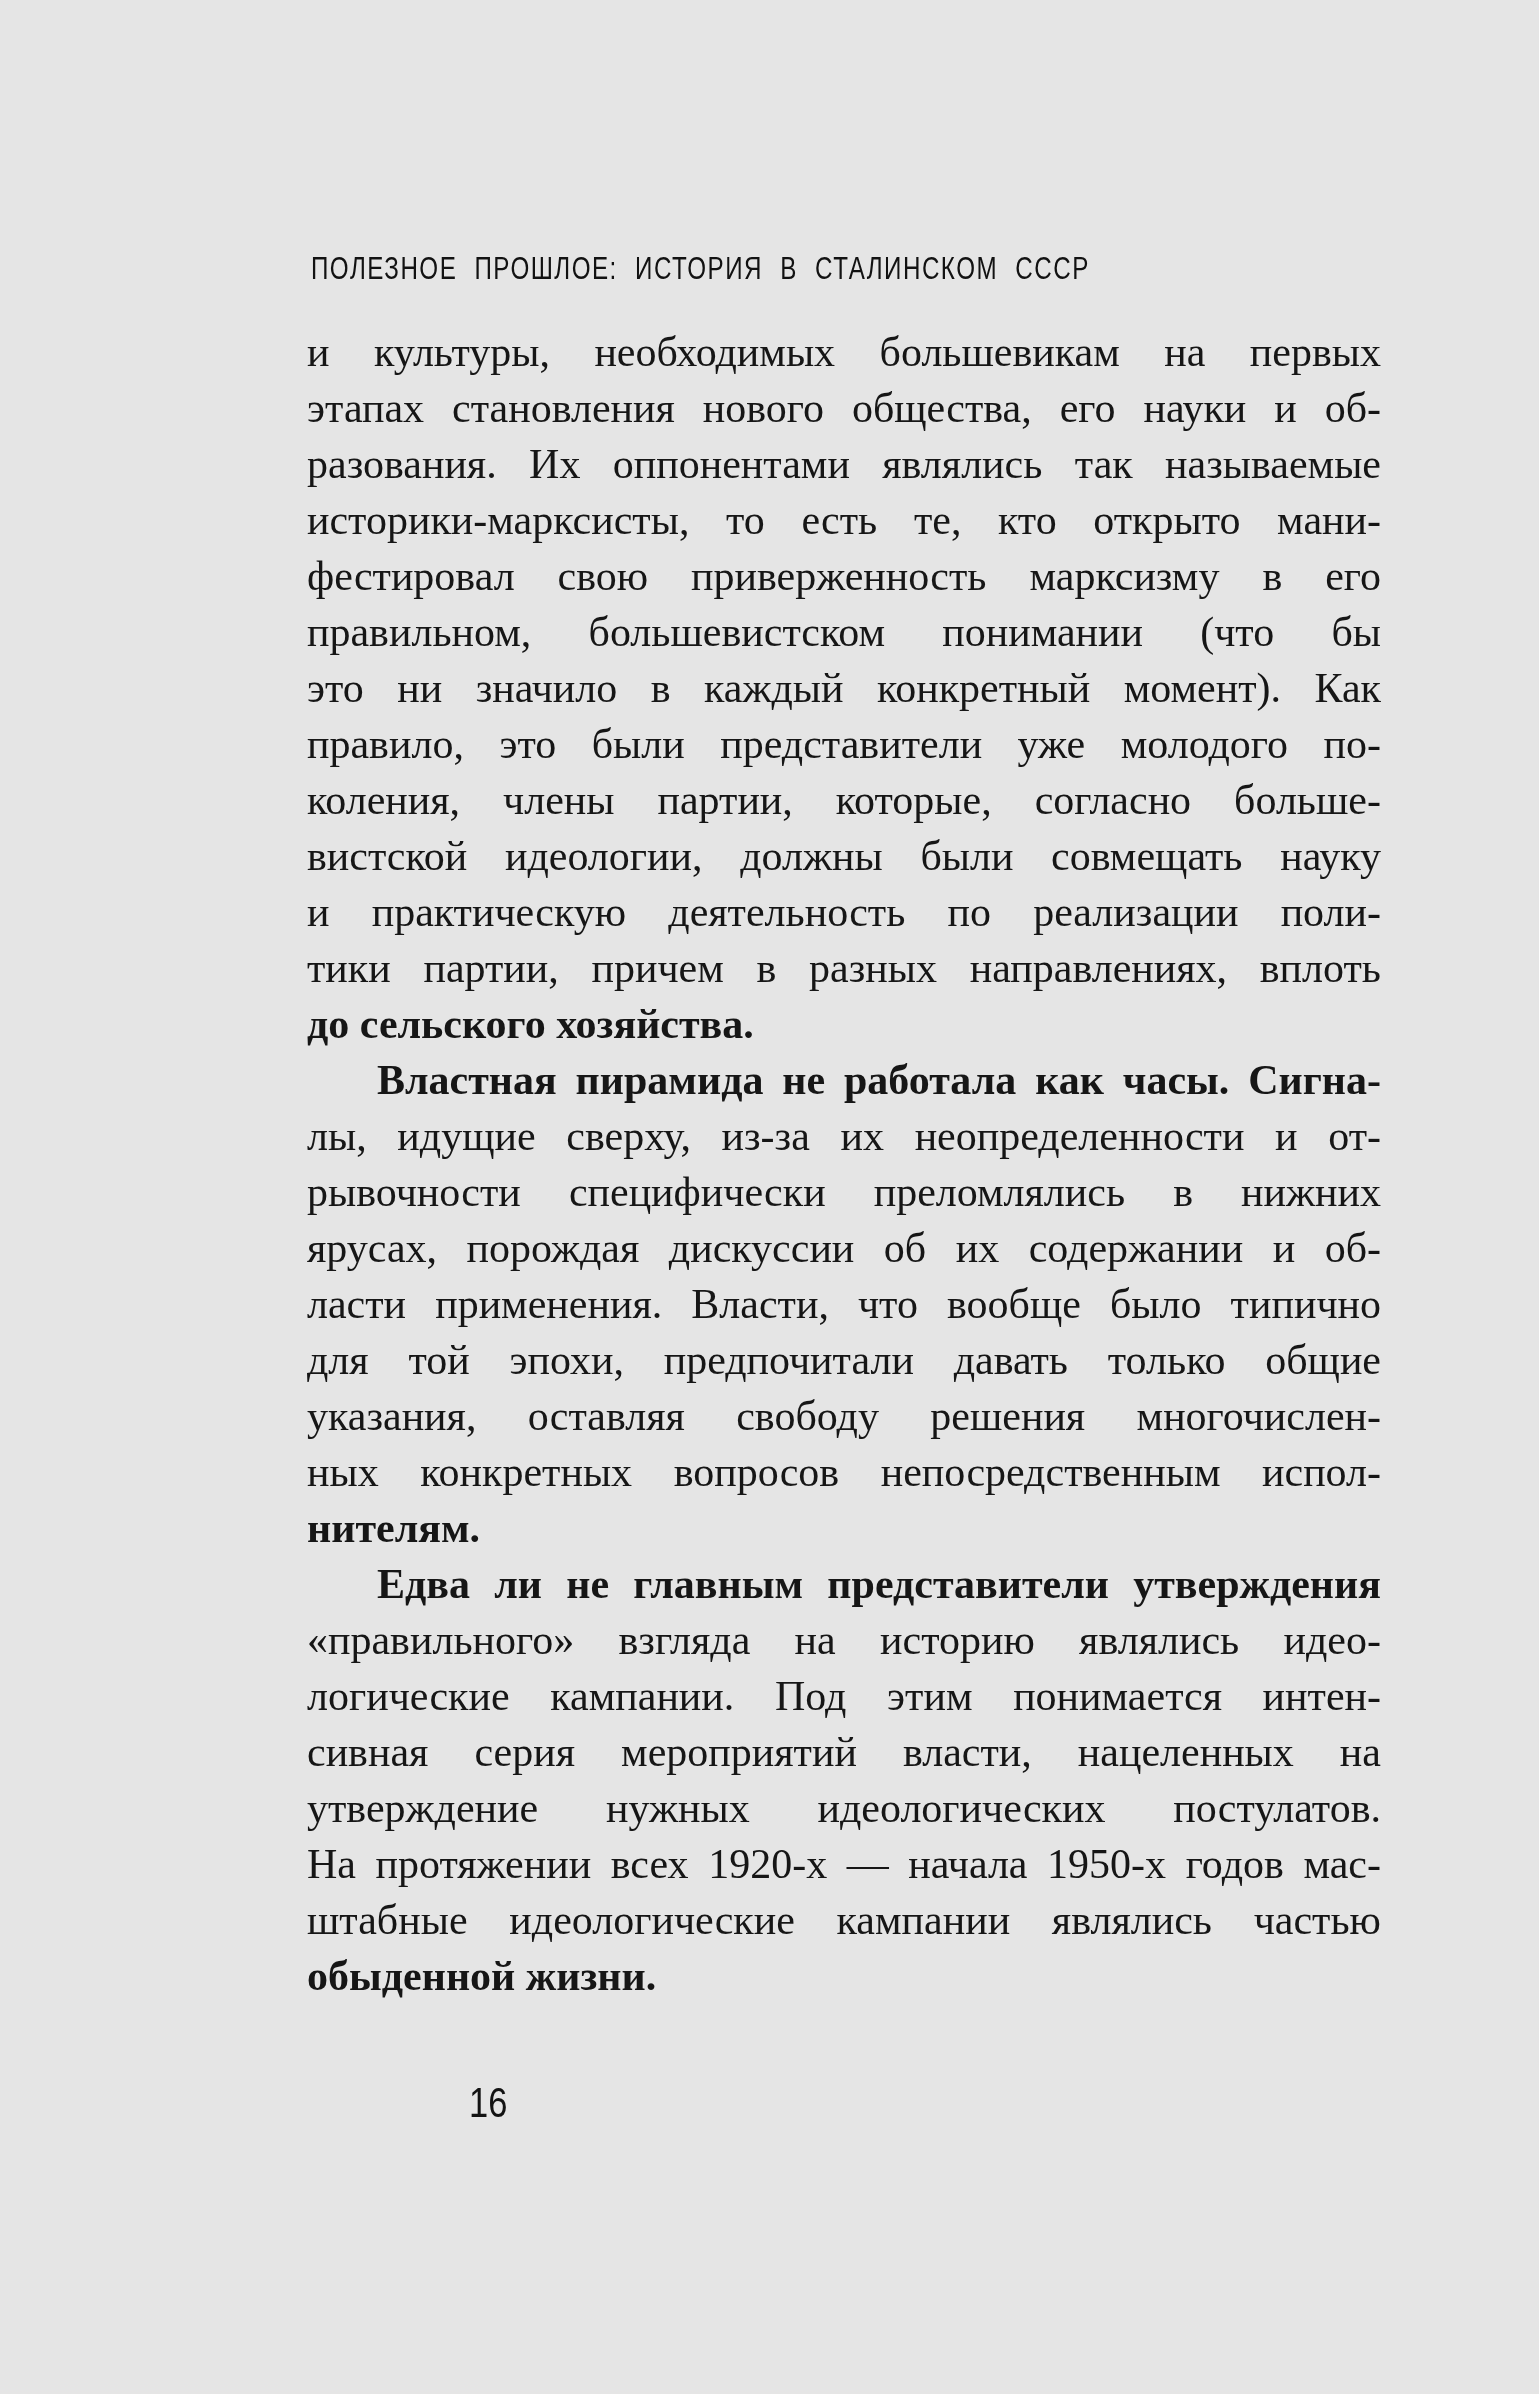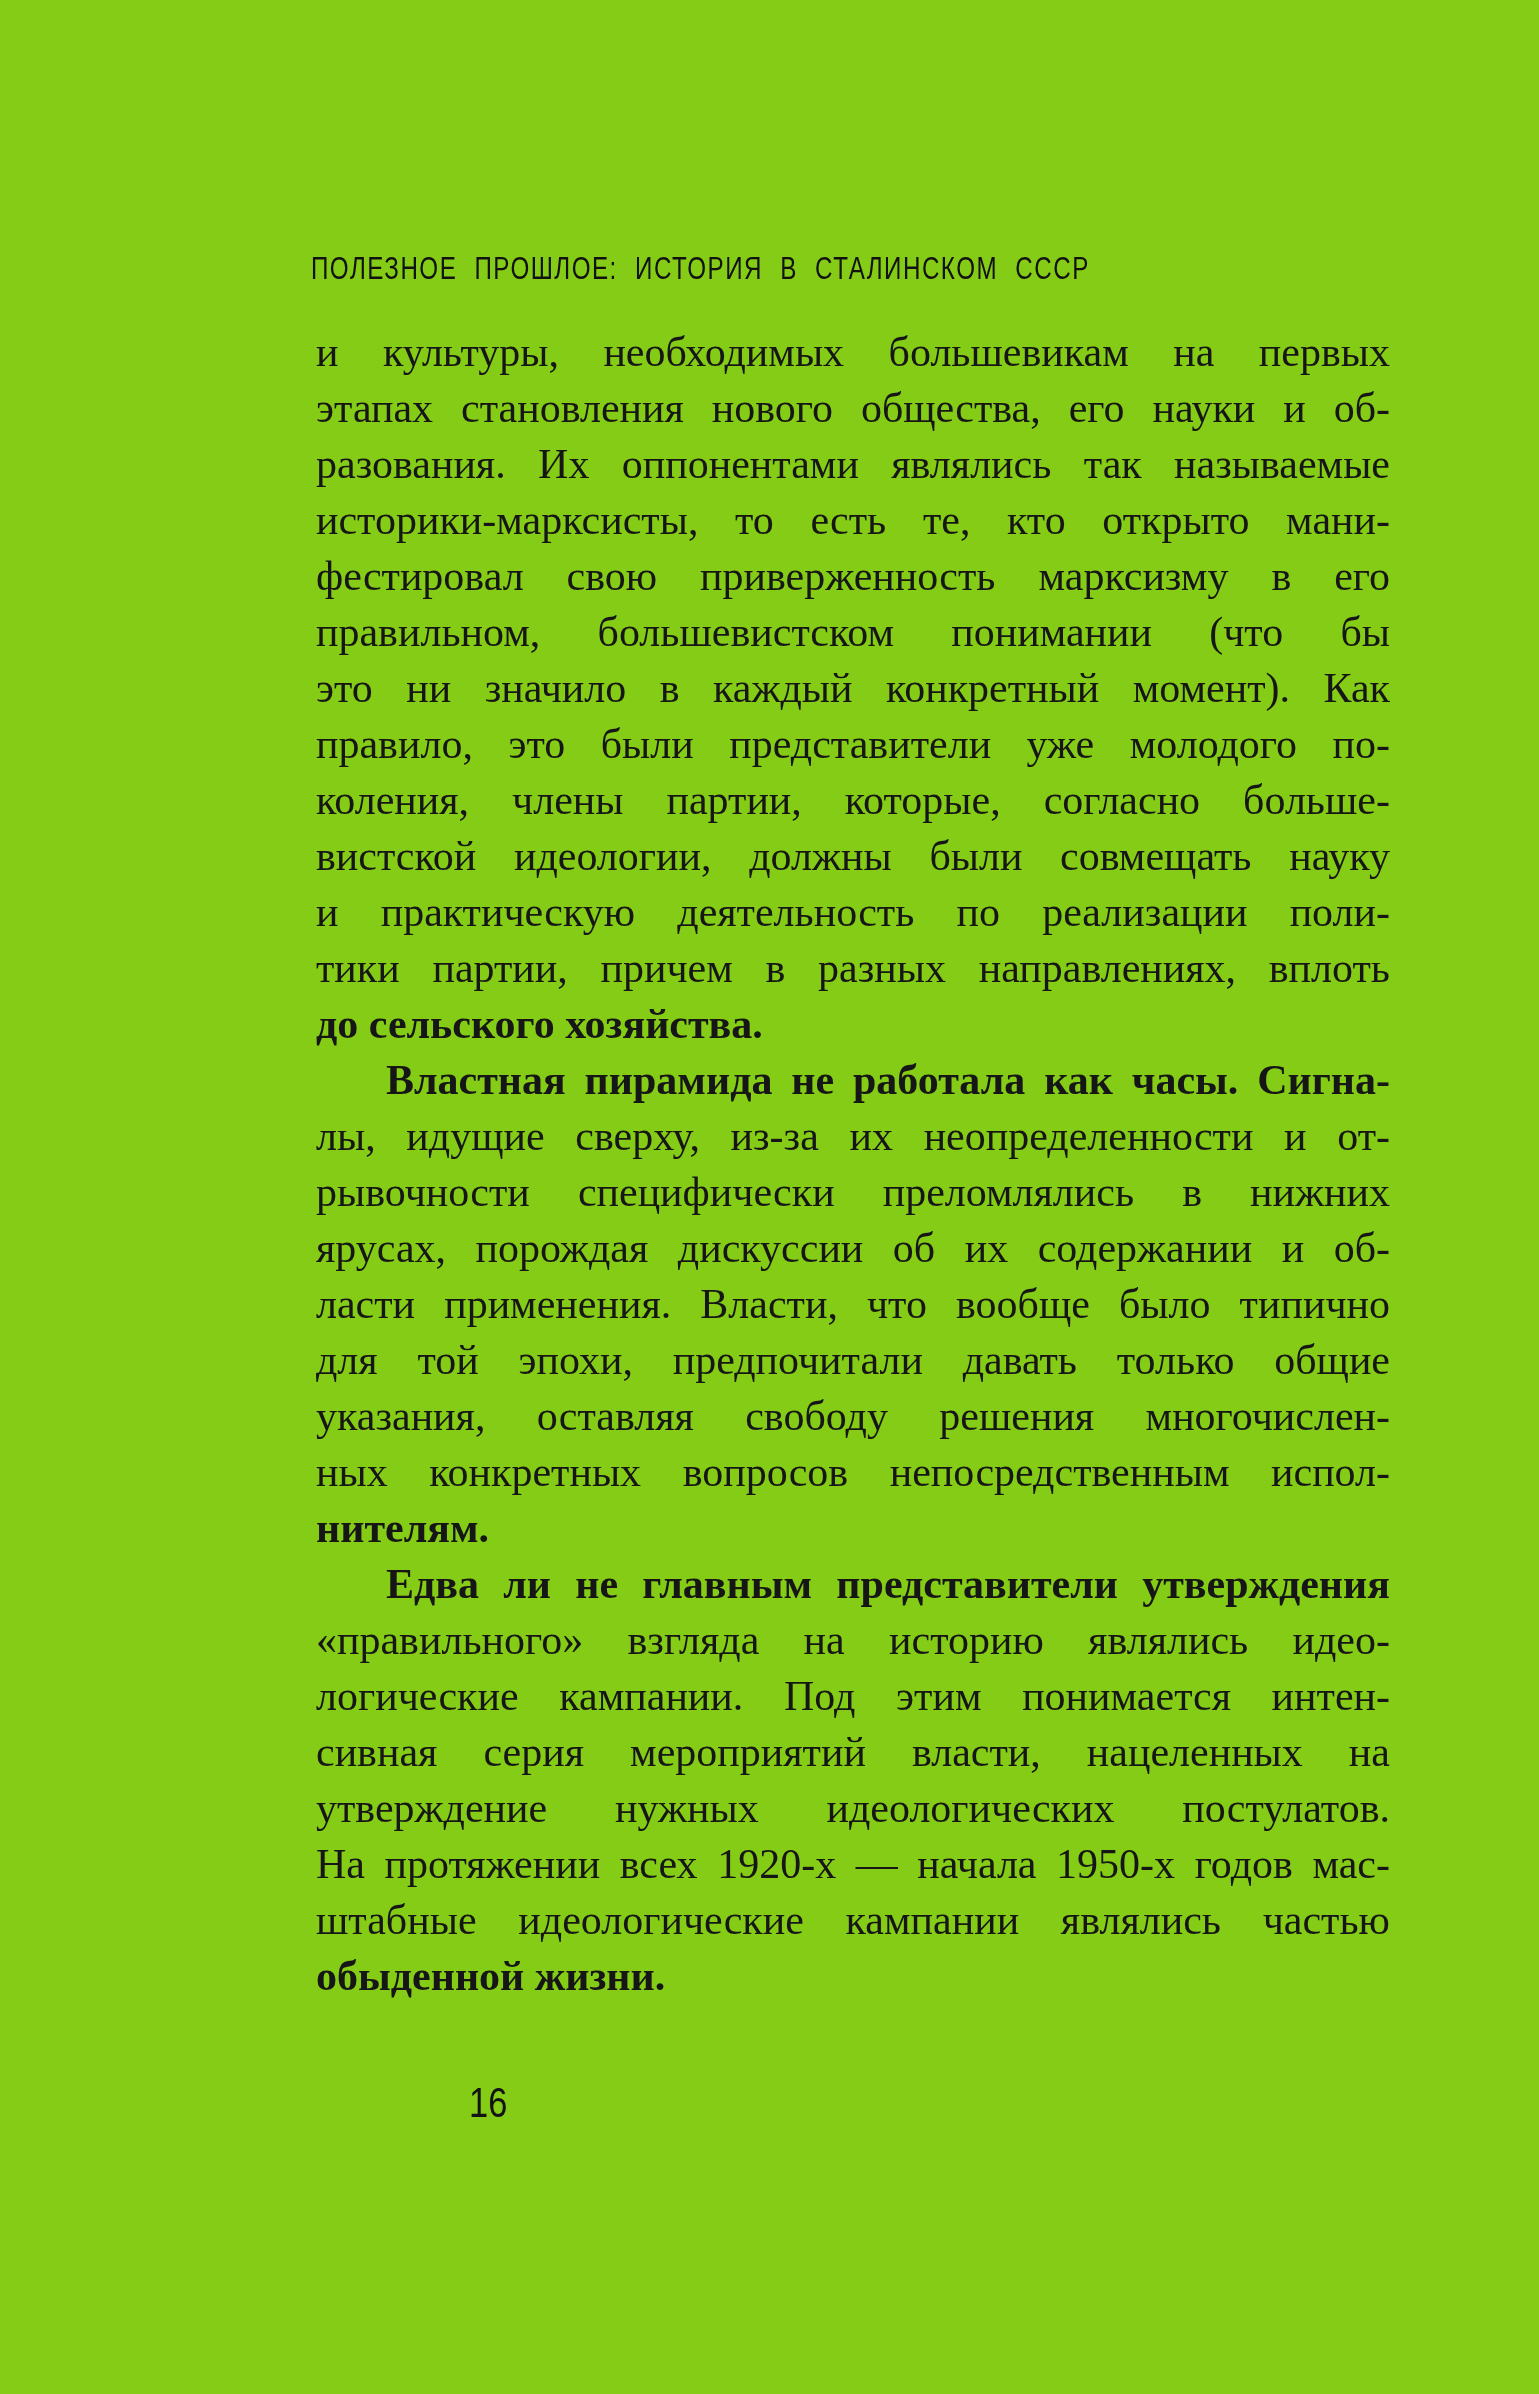--- a/index.html
+++ b/index.html
@@ -11,7 +11,7 @@
     position: relative;
     width: 1539px;
     height: 2394px;
-    background: #84cc16;
+    background: #e5e5e5;
     overflow: hidden;
     font-family: "Liberation Serif", "DejaVu Serif", serif;
     color: #161616;

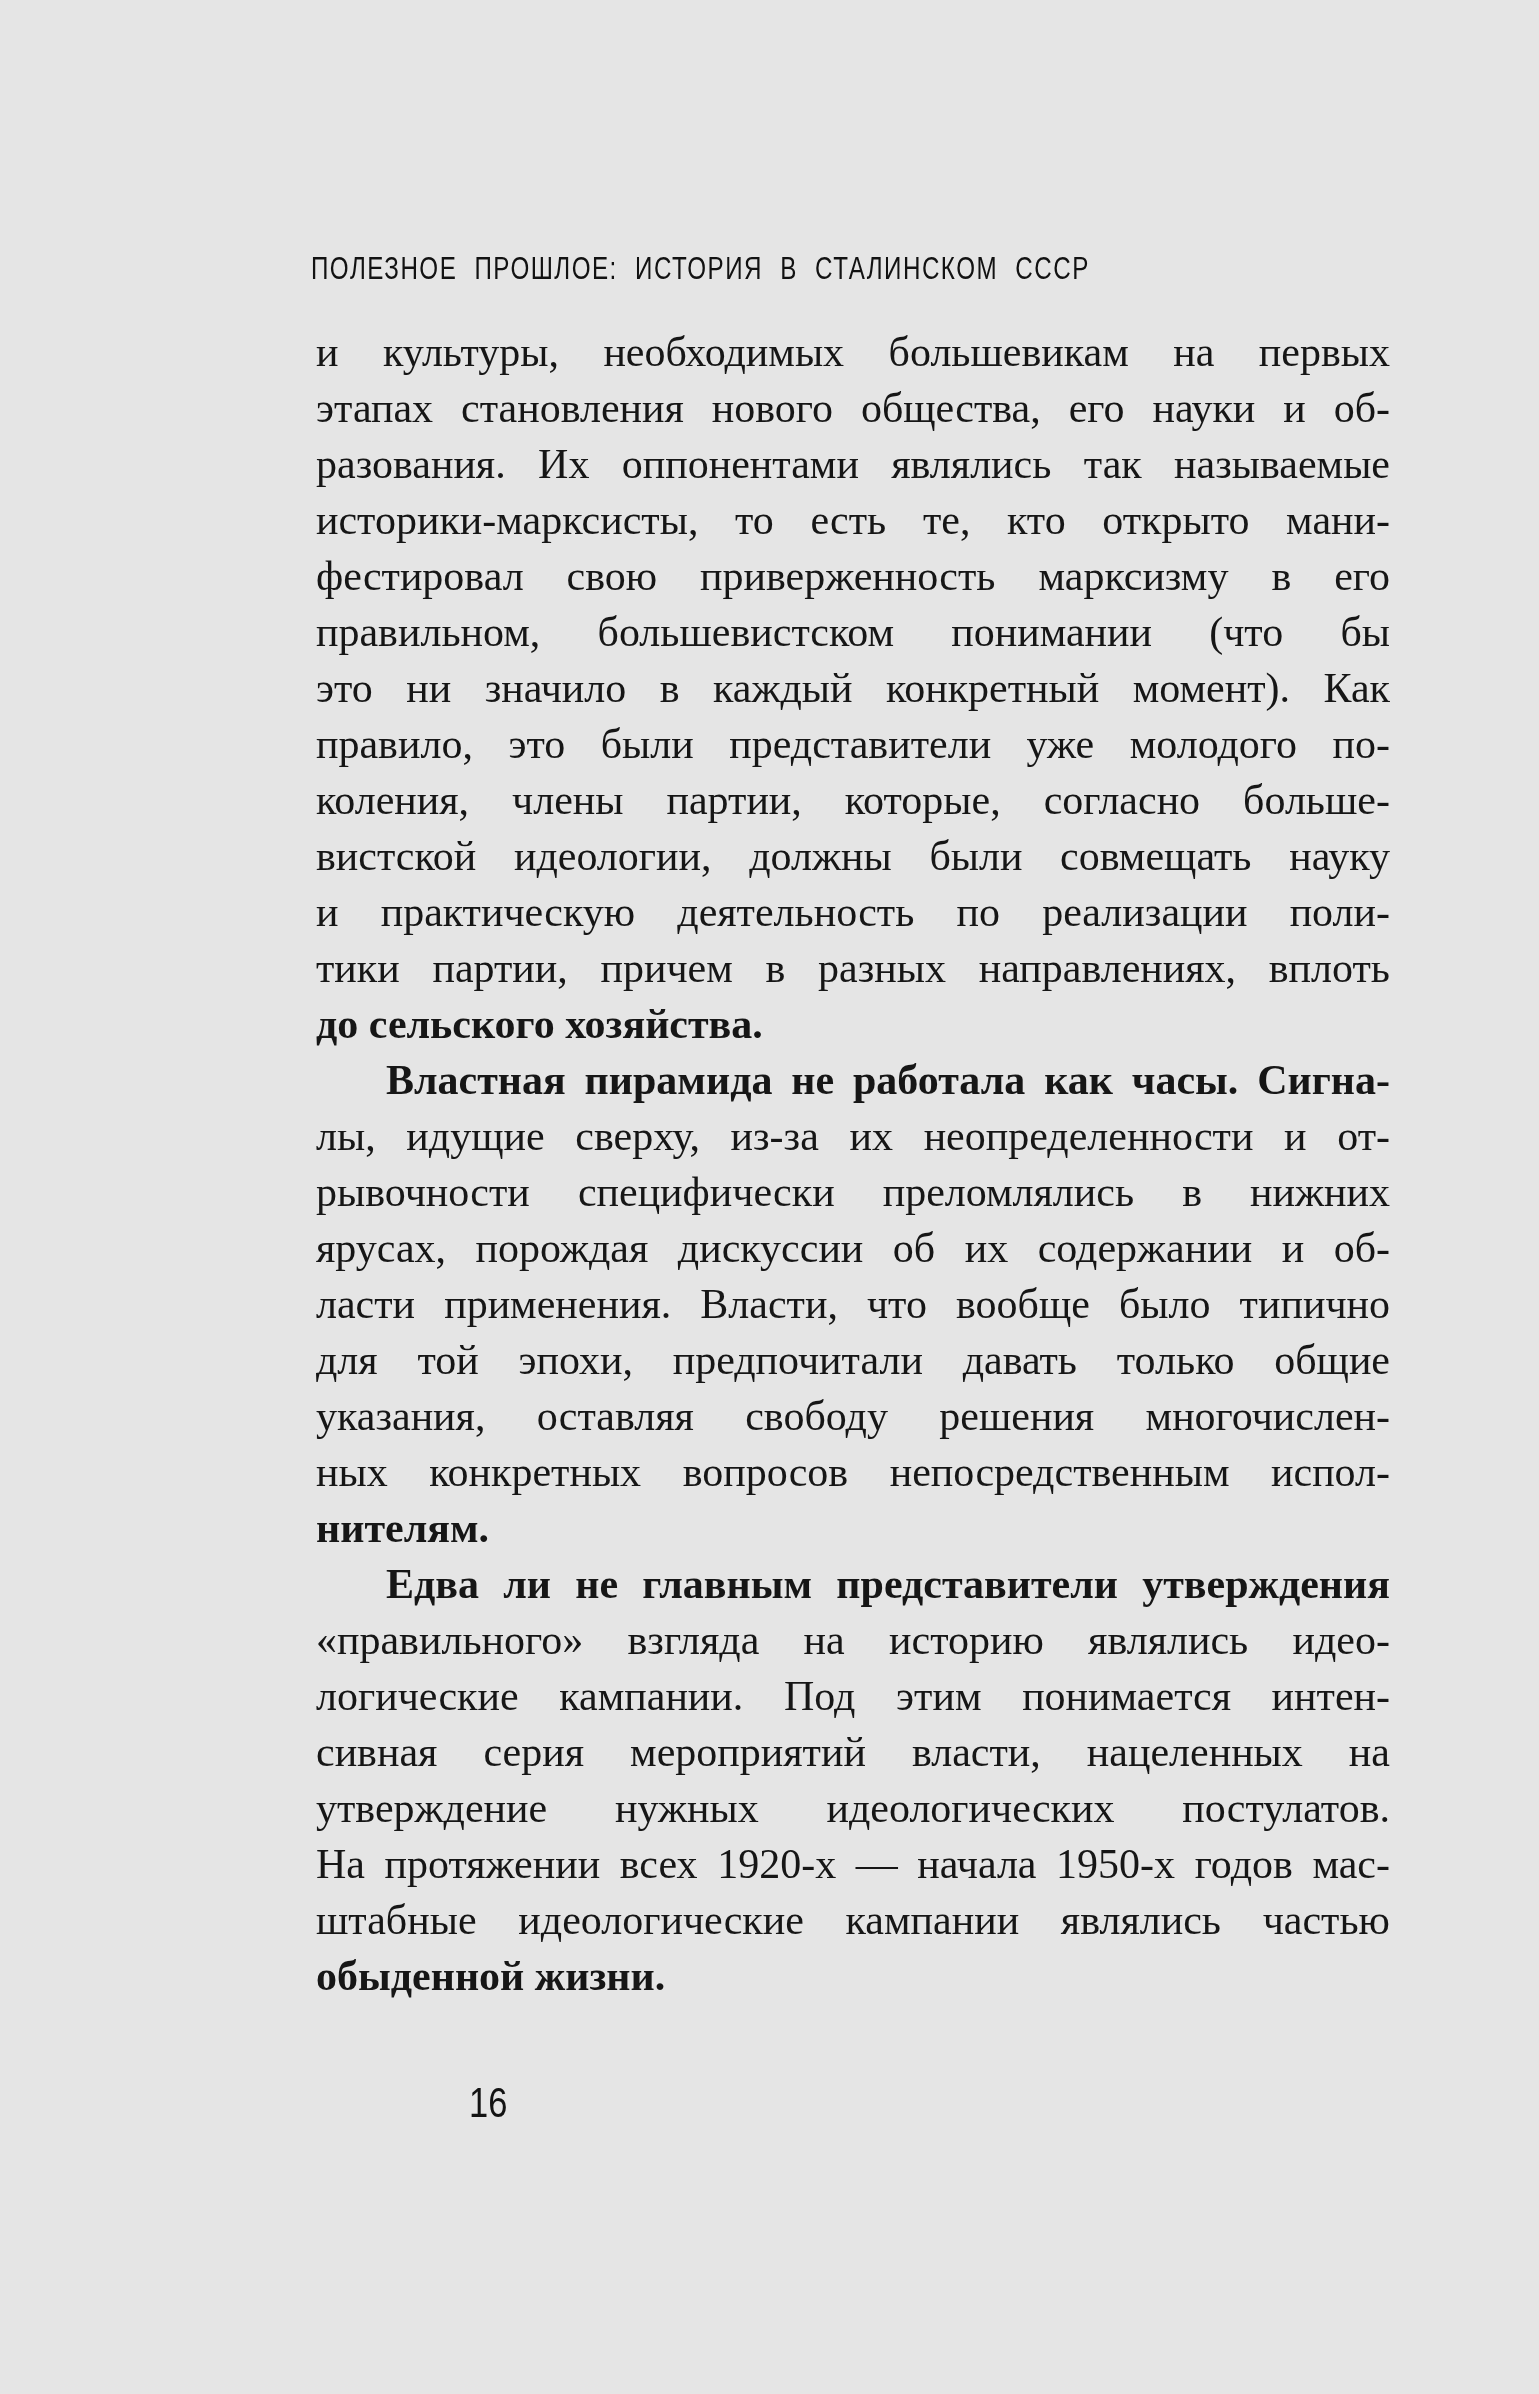--- a/index.html
+++ b/index.html
@@ -35,7 +35,7 @@
   
   .text-block {
     position: absolute;
-    left: 316px;
+    left: 307px;
     top: 324px;
     width: 1074px;
     font-size: 42px;

